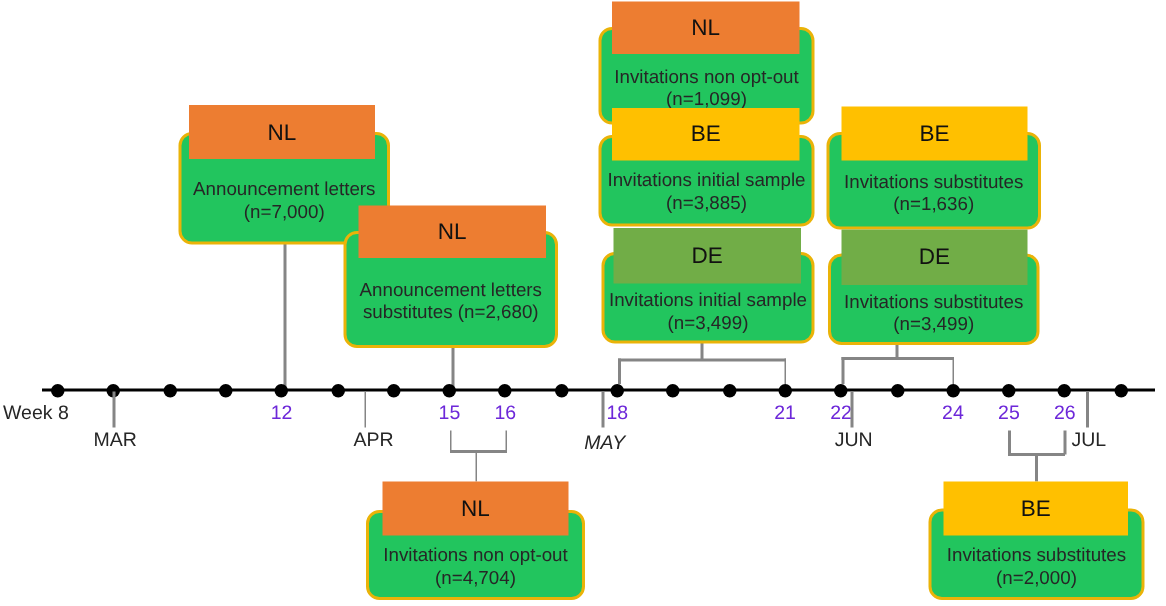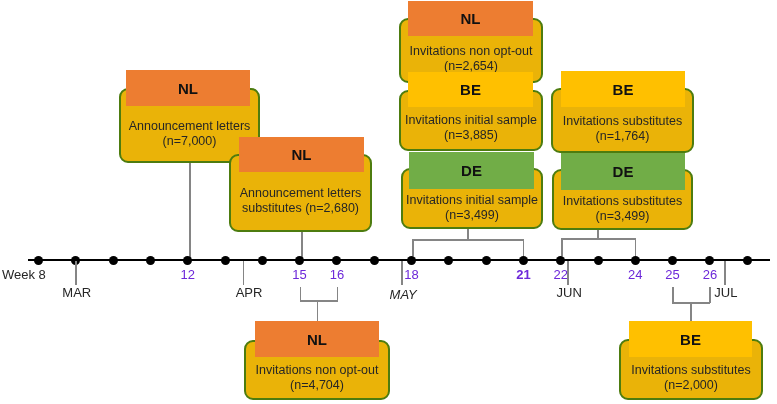--- a/index.html
+++ b/index.html
@@ -18,7 +18,7 @@
   }
   .bar{
     position:absolute;display:flex;align-items:center;justify-content:center;
-    font-weight:bold;font-size:15px;color:#111;box-sizing:border-box;
+    font-weight:normal;font-size:15px;color:#111;box-sizing:border-box;
   }
   .gline{position:absolute;background:#858585;}
   .axis-line{position:absolute;background:#000;}

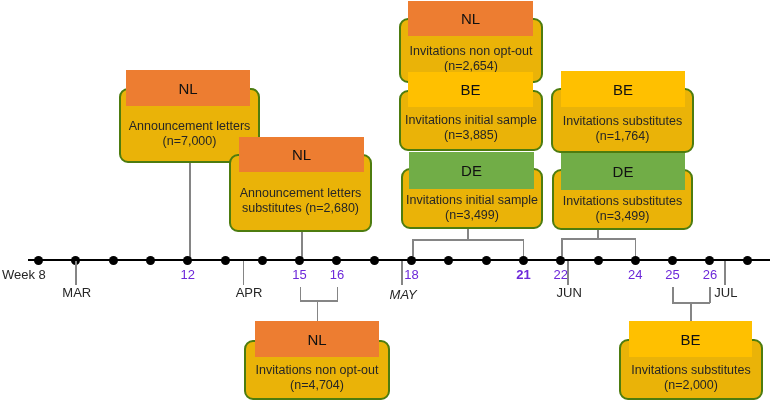--- a/index.html
+++ b/index.html
@@ -8,7 +8,7 @@
     font-family:"Liberation Sans",sans-serif;color:#1a1a1a;
   }
   .wbox{
-    position:absolute;background:#eab308;border:2px solid #4d7c0f;border-radius:9px;
+    position:absolute;background:#22c55e;border:2px solid #eab308;border-radius:9px;
     box-sizing:border-box;
   }
   .btext{

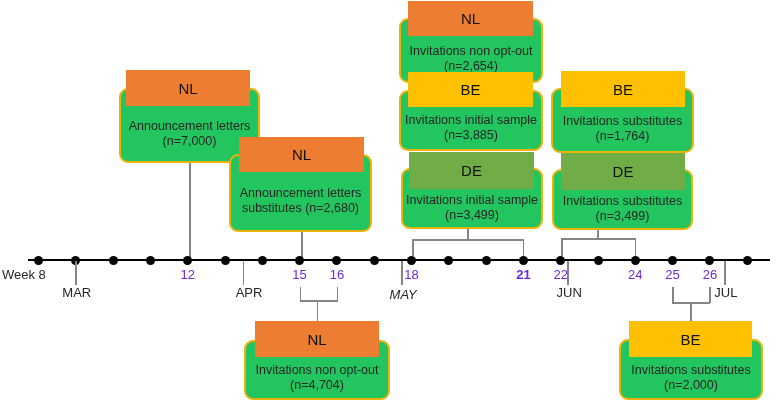--- a/index.html
+++ b/index.html
@@ -122,7 +122,7 @@
   <div class="wbox" style="left:399px;top:18px;width:144px;height:65px;">
     <div class="btext" style="top:18px;">
       <span>Invitations non opt-out</span>
-      <span>(n=2,654)</span>
+      <span>(n=1,099)</span>
     </div>
   </div>
   <div class="bar" style="left: 408px; top: 1px; width: 125px; height: 35px; background: rgb(237, 125, 49);">

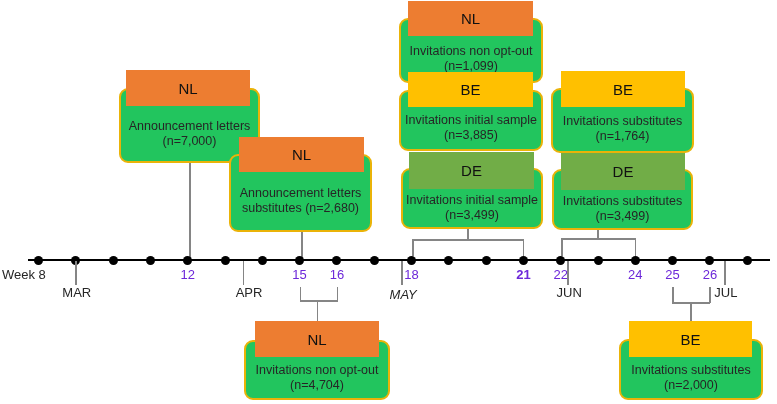--- a/index.html
+++ b/index.html
@@ -152,7 +152,7 @@
   <div class="wbox" style="left:551px;top:88px;width:143px;height:65px;">
     <div class="btext" style="top:19px;">
       <span>Invitations substitutes</span>
-      <span>(n=1,764)</span>
+      <span>(n=1,636)</span>
     </div>
   </div>
   <div class="bar" style="left: 561px; top: 71px; width: 124px; height: 36px; background: rgb(255, 192, 0);">

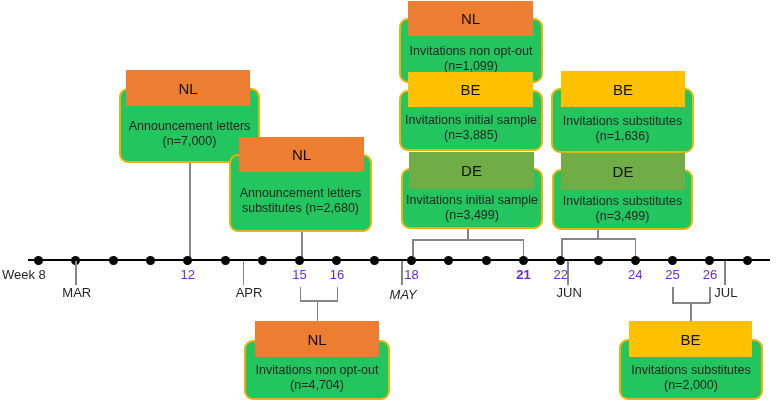--- a/index.html
+++ b/index.html
@@ -75,7 +75,7 @@
       <div class="dot" style="left: 444.3px; top: 255.5px;"></div>
       <div class="dot" style="left: 481.6px; top: 255.5px;"></div>
       <div class="dot" style="left: 518.9px; top: 255.5px;"></div>
-      <div class="wklabel" style="left: 523.4px; top: 267px; font-weight: bold;">21</div>
+      <div class="wklabel" style="left: 523.4px; top: 267px;">21</div>
       <div class="dot" style="left: 556.2px; top: 255.5px;"></div>
       <div class="wklabel" style="left: 560.7px; top: 267px;">22</div>
       <div class="dot" style="left: 593.5px; top: 255.5px;"></div>

